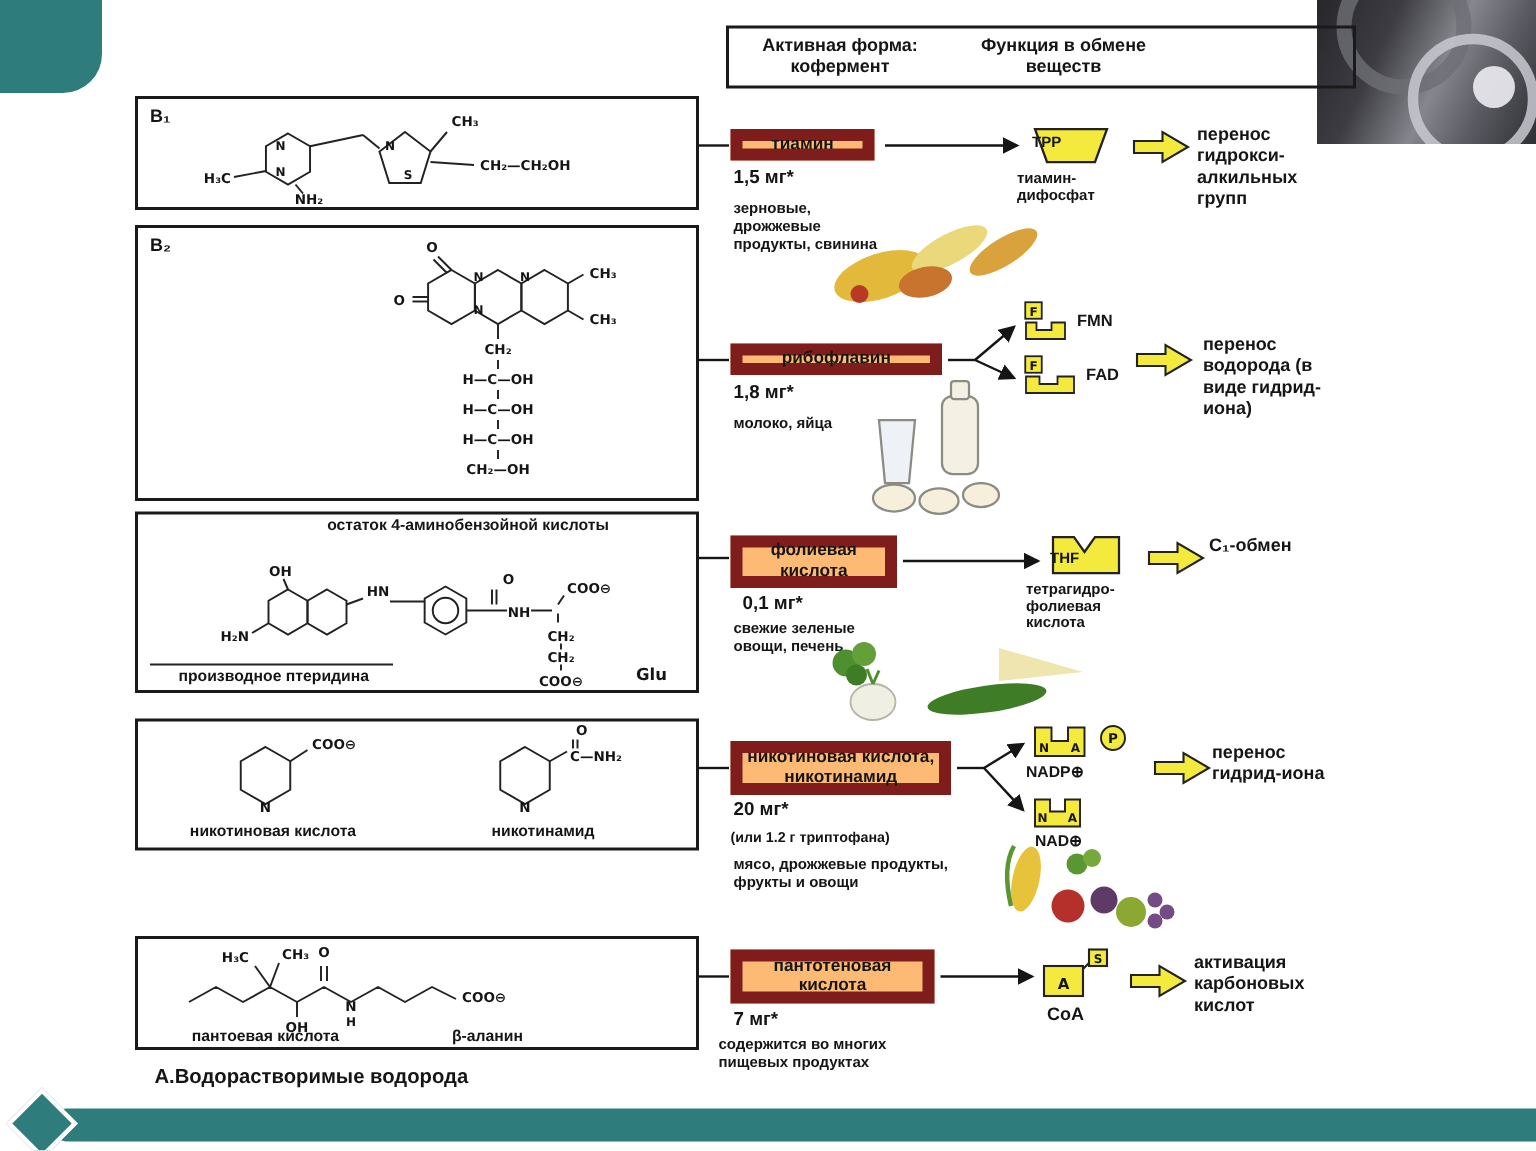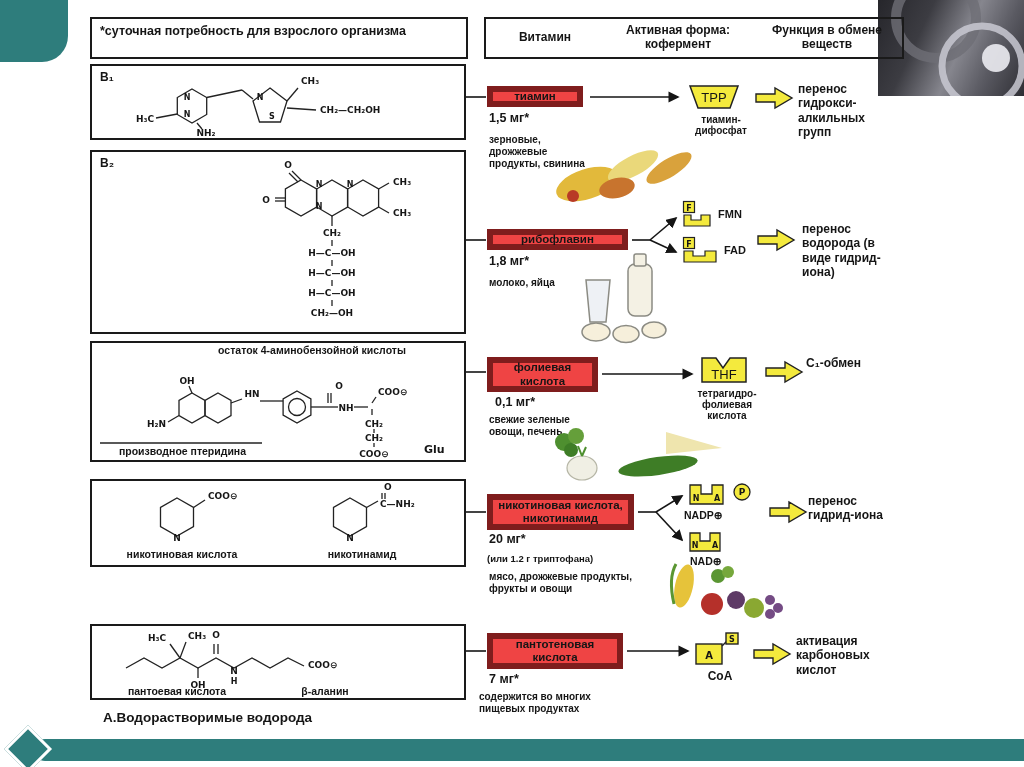--- a/index.html
+++ b/index.html
@@ -50,7 +50,6 @@
   <div class="abs" style="left:11px;top:732px;width:34px;height:34px;background:#2e7d7c;border:3px solid #ffffff;
        transform:rotate(45deg);box-sizing:border-box"></div>
 
-  <div class="fnote" style="left:90px;top:17px;width:378px;height:42px">*суточная потребность для взрослого организма</div>
 
   <div class="hdr" style="left:484px;top:17px;width:420px;height:42px">
     <div style="width:118px">Витамин</div>

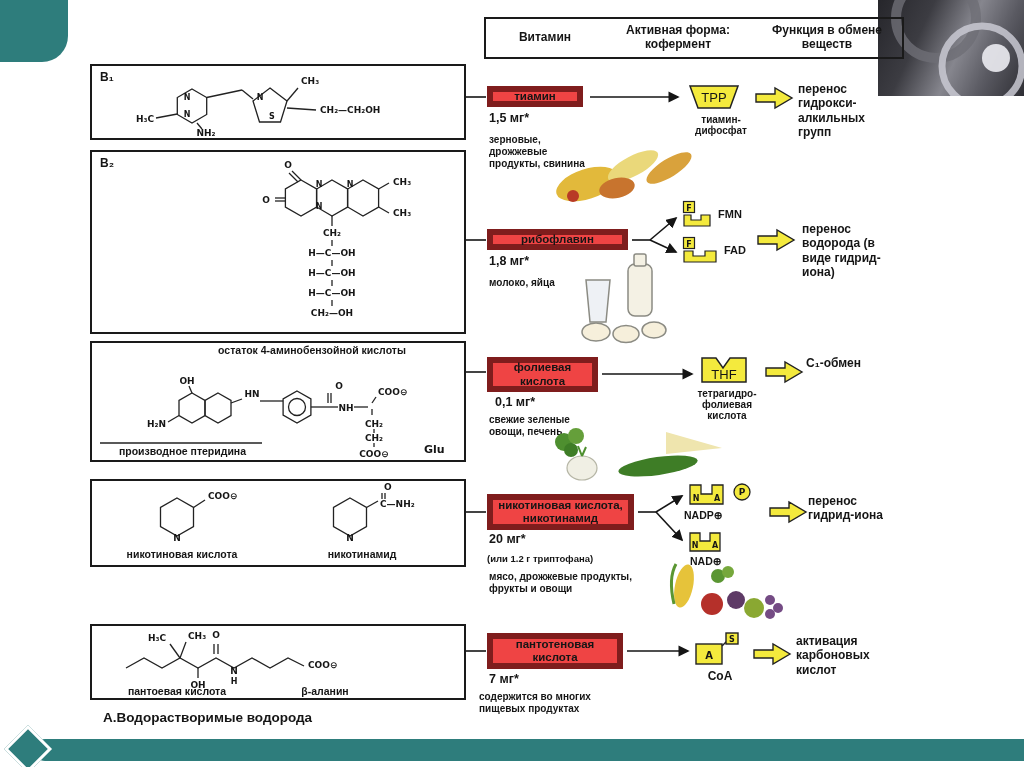--- a/index.html
+++ b/index.html
@@ -52,7 +52,6 @@
 
 
   <div class="hdr" style="left:484px;top:17px;width:420px;height:42px">
-    <div style="width:118px">Витамин</div>
     <div style="width:148px">Активная форма: кофермент</div>
     <div style="width:150px">Функция в обмене веществ</div>
   </div>

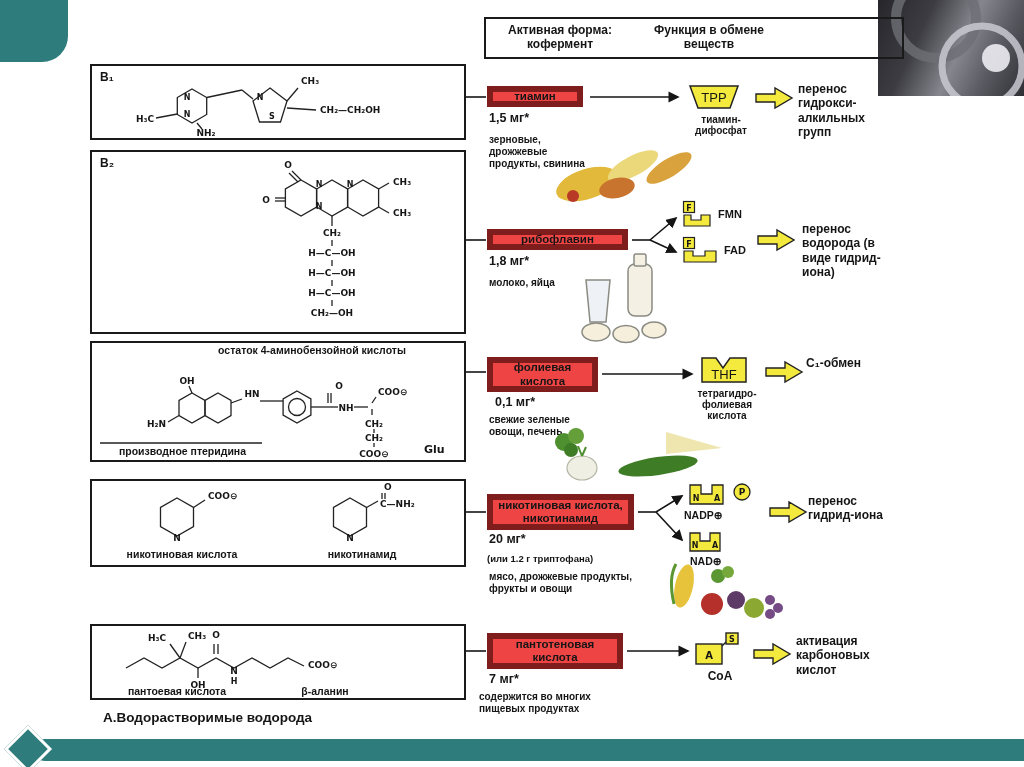--- a/index.html
+++ b/index.html
@@ -7,7 +7,7 @@
          font-family:"Liberation Sans",sans-serif;color:#151515;}
   .abs{position:absolute;}
   .sbox{position:absolute;border:2px solid #1a1a1a;background:#ffffff;box-sizing:border-box;}
-  .gbox{position:absolute;border:6px solid #7f1d1d;background:#ef4444;display:flex;align-items:center;
+  .gbox{position:absolute;border:8px solid #7f1d1d;background:#fdba74;display:flex;align-items:center;
         justify-content:center;text-align:center;font-weight:700;font-size:11.5px;line-height:1.15;
         padding:2px 3px;box-sizing:border-box;}
   .dose{position:absolute;font-weight:700;font-size:12.5px;}

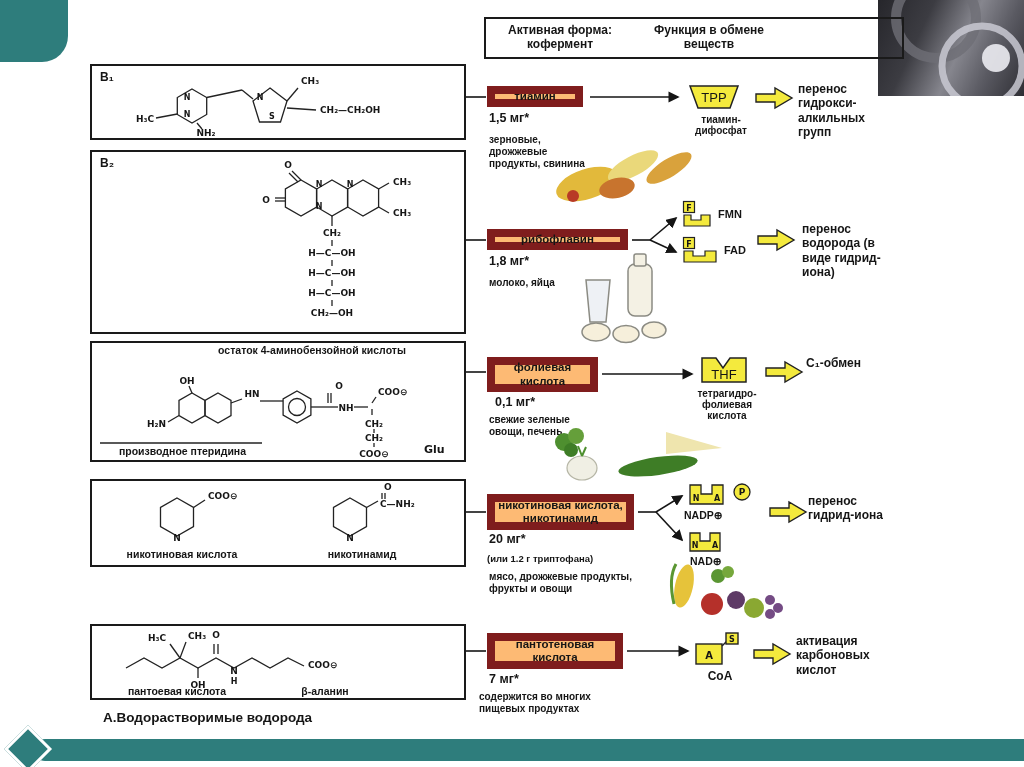--- a/index.html
+++ b/index.html
@@ -24,7 +24,7 @@
   .hdr>div{display:flex;align-items:center;justify-content:center;text-align:center;padding:2px 4px;box-sizing:border-box;}
   .caption{position:absolute;font-weight:700;font-size:13.5px;}
   .badge{position:absolute;}
-  .badge .lbl{position:absolute;left:0;width:100%;text-align:center;font-weight:400;font-size:13px;}
+  .badge .lbl{position:absolute;left:0;width:100%;font-weight:700;font-size:10px;}
   .cobadge{position:absolute;display:flex;align-items:center;gap:4px;font-weight:700;font-size:11px;}
   svg text{font-family:"DejaVu Sans",sans-serif;font-weight:700;fill:#151515;}
 </style>

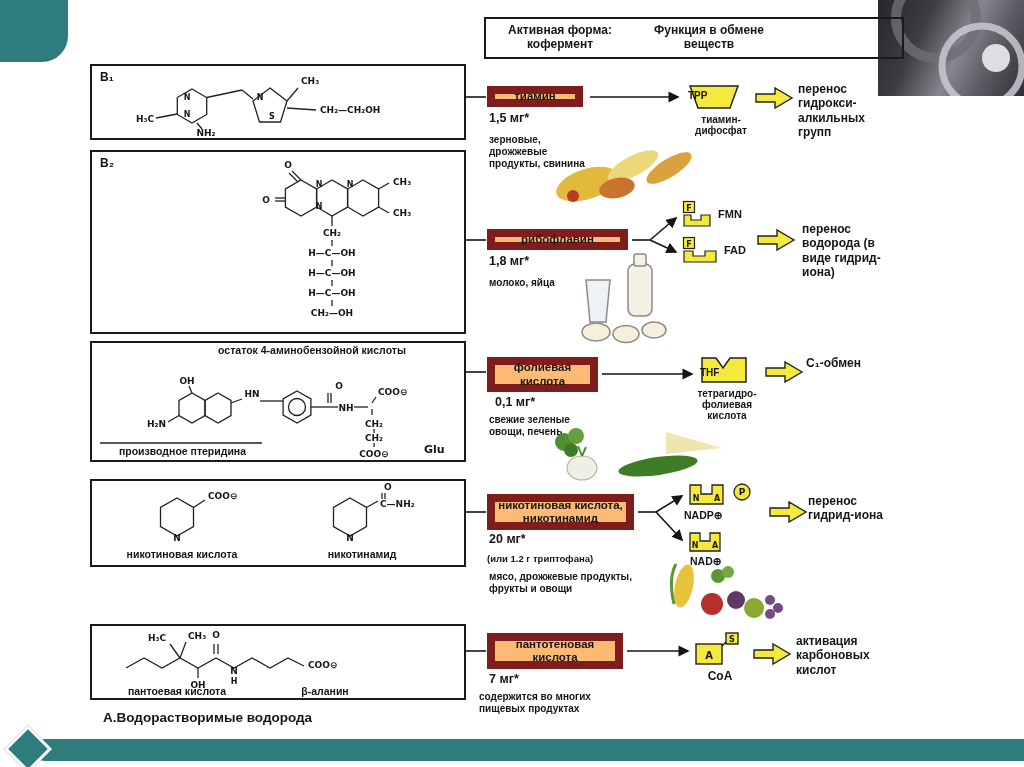--- a/index.html
+++ b/index.html
@@ -14,7 +14,7 @@
   .note{position:absolute;font-weight:700;font-size:9.5px;}
   .src{position:absolute;font-weight:700;font-size:10px;line-height:1.18;}
   .fn{position:absolute;font-weight:700;font-size:12px;line-height:1.2;}
-  .cn{position:absolute;font-weight:700;font-size:10px;line-height:1.12;text-align:center;}
+  .cn{position:absolute;font-weight:700;font-size:10px;line-height:1.12;text-align:left;}
   .idl{position:absolute;font-weight:700;font-size:12px;}
   .slabel{position:absolute;font-weight:700;font-size:10.5px;text-align:center;line-height:1.1;}
   .fnote{position:absolute;border:2px solid #1a1a1a;font-weight:700;font-size:12.5px;line-height:1.3;

